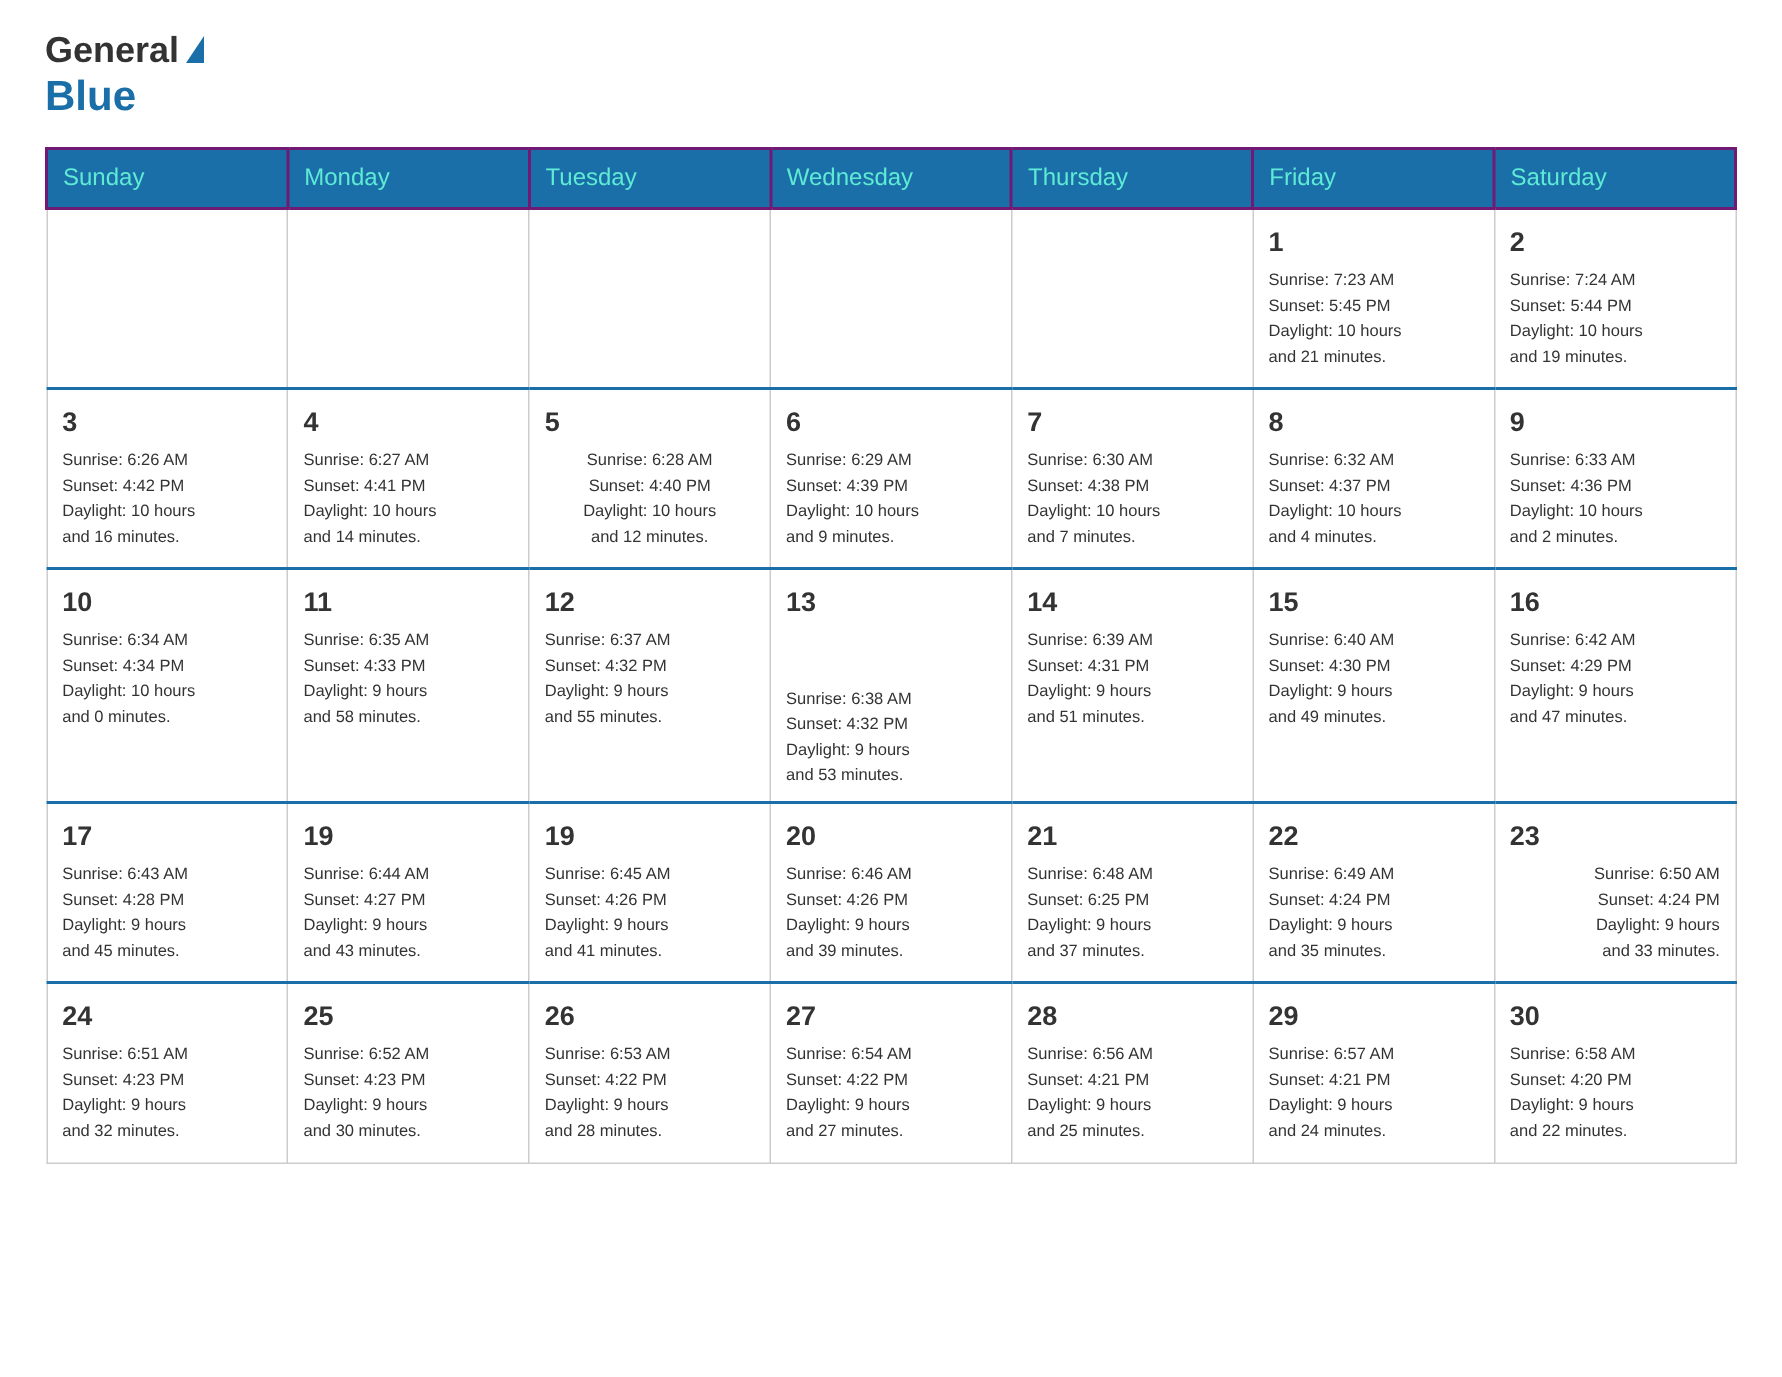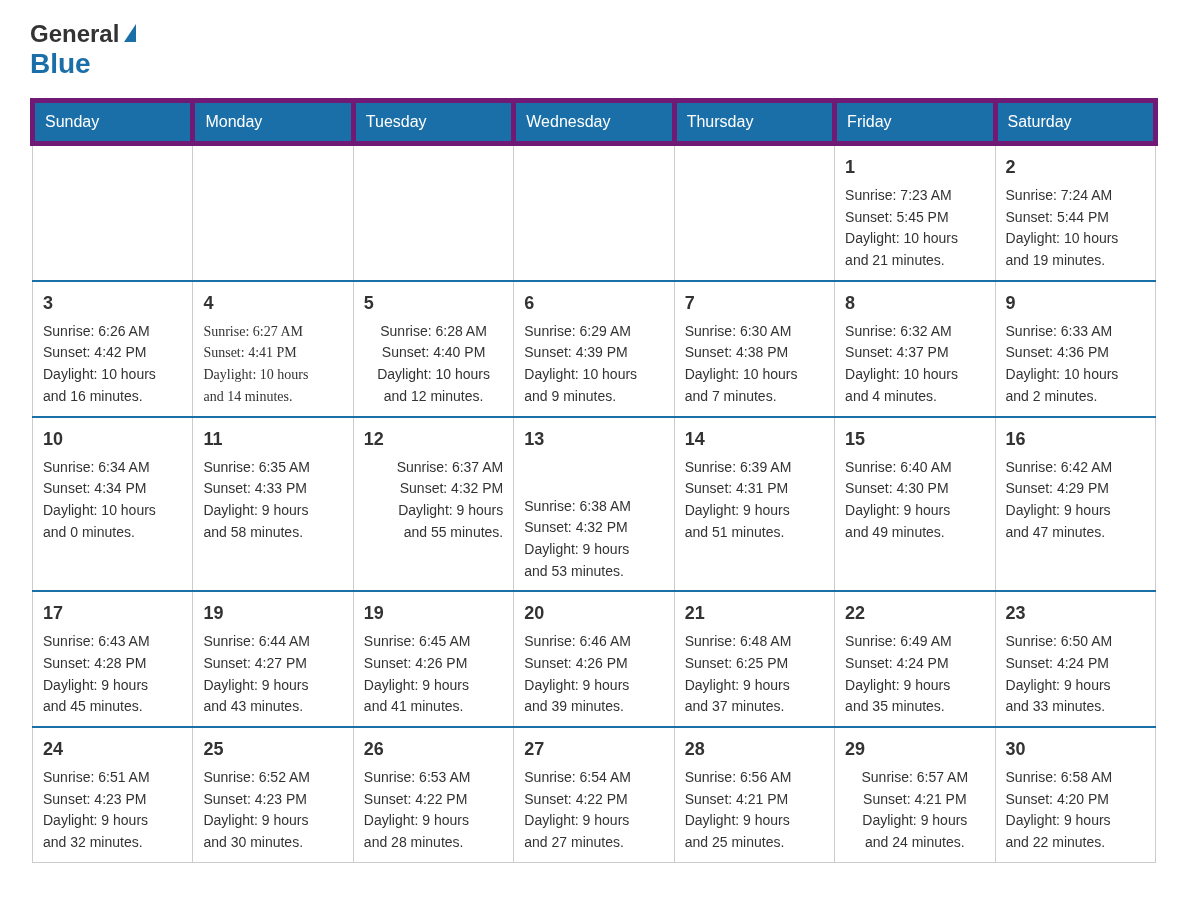--- a/index.html
+++ b/index.html
@@ -43,12 +43,12 @@
     }
     .calendar-table th {
       background-color: #1a6fa8;
-      color: #ffffff;
+      color: #5eead4;
       text-align: left;
       padding: 10px 10px;
       font-size: 16px;
       font-weight: normal;
-      border: 5px solid #701a75;
+      border: 2px solid #701a75;
     }
     .calendar-table td {
       vertical-align: top;

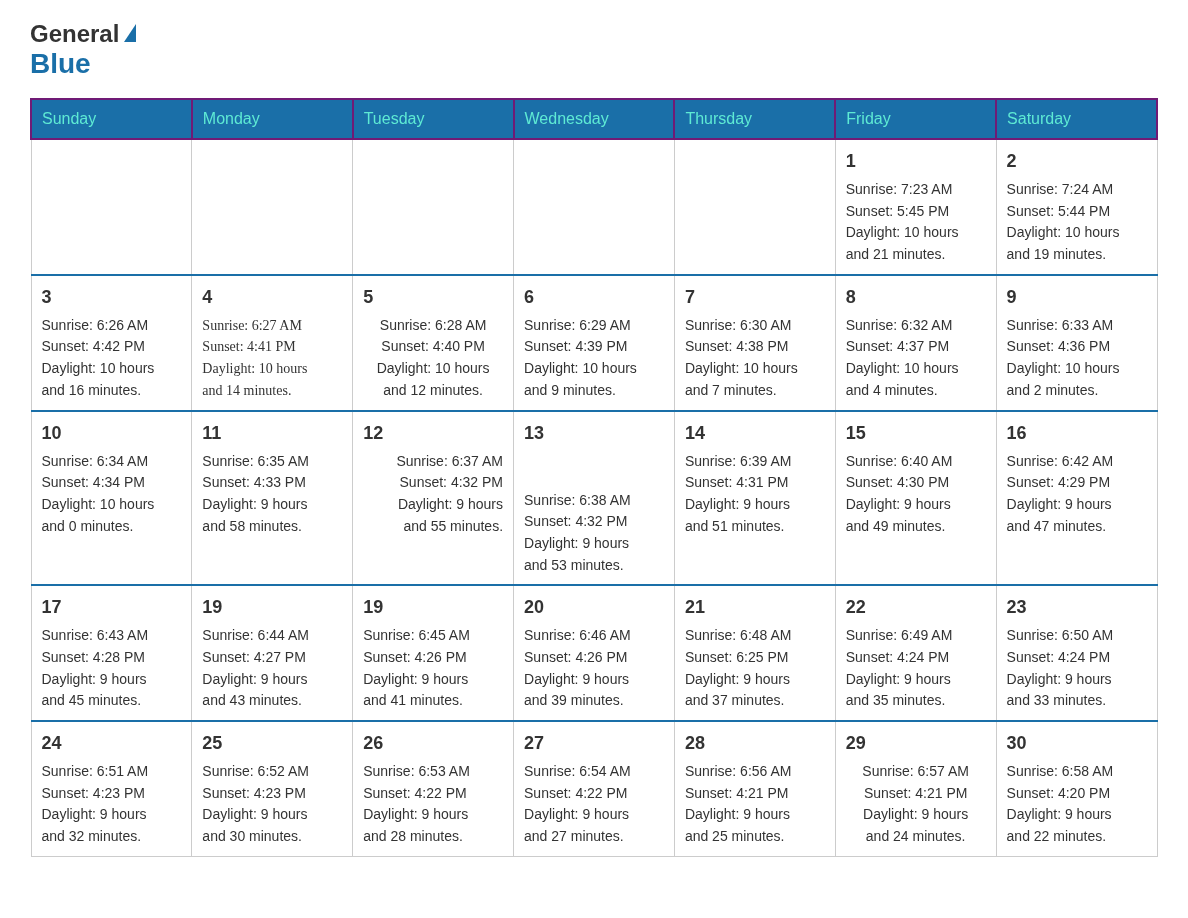--- a/index.html
+++ b/index.html
@@ -68,7 +68,7 @@
       margin-bottom: 4px;
     }
     .day-info {
-      font-size: 14px;
+      font-size: 11px;
       color: #333;
       line-height: 1.55;
     }

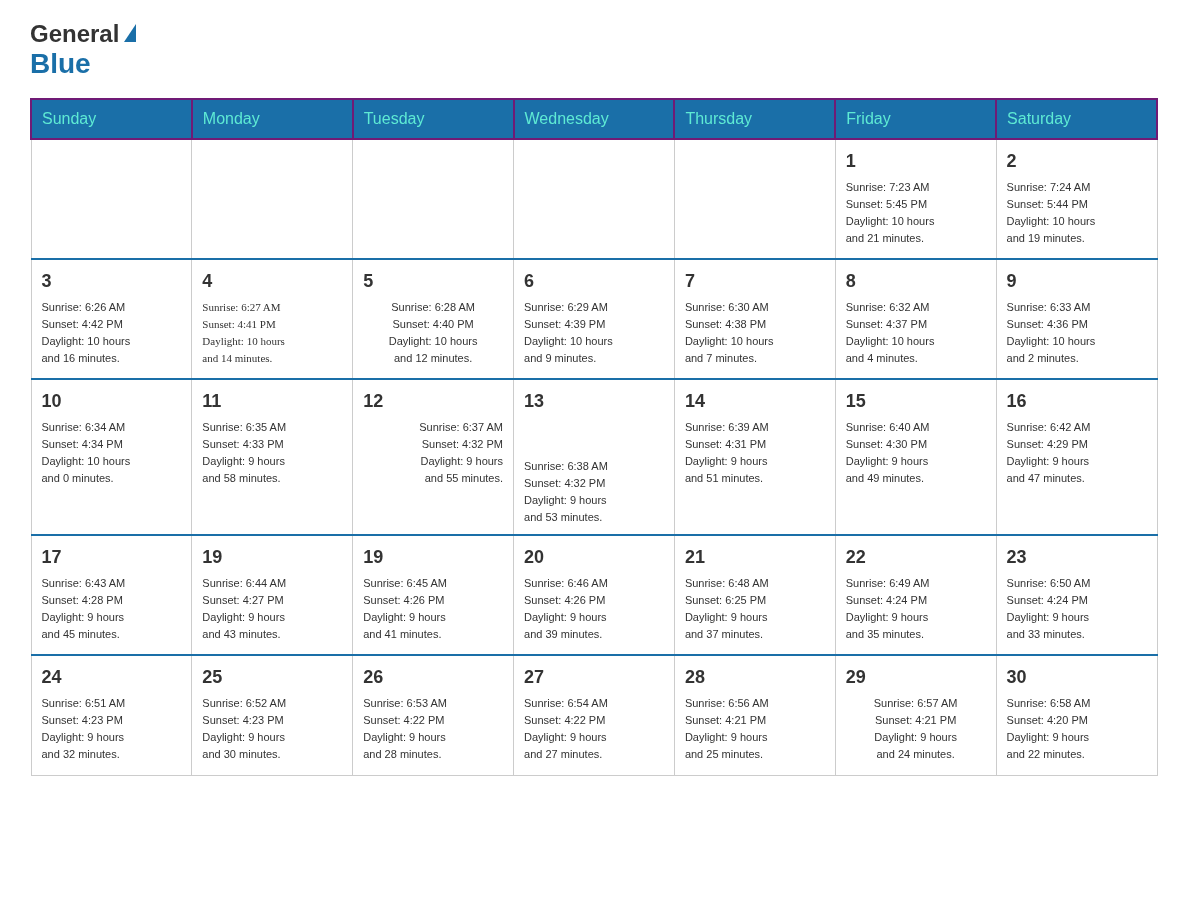--- a/index.html
+++ b/index.html
@@ -147,7 +147,7 @@
         </td>
         <td>
           <span class="day-number">4</span>
-          <div class="day-info" style="white-space: pre-line; font-family: Liberation Serif, serif;">Sunrise: 6:27 AM
+          <div class="day-info" style="white-space: pre-line;">Sunrise: 6:27 AM
 Sunset: 4:41 PM
 Daylight: 10 hours
 and 14 minutes.</div>

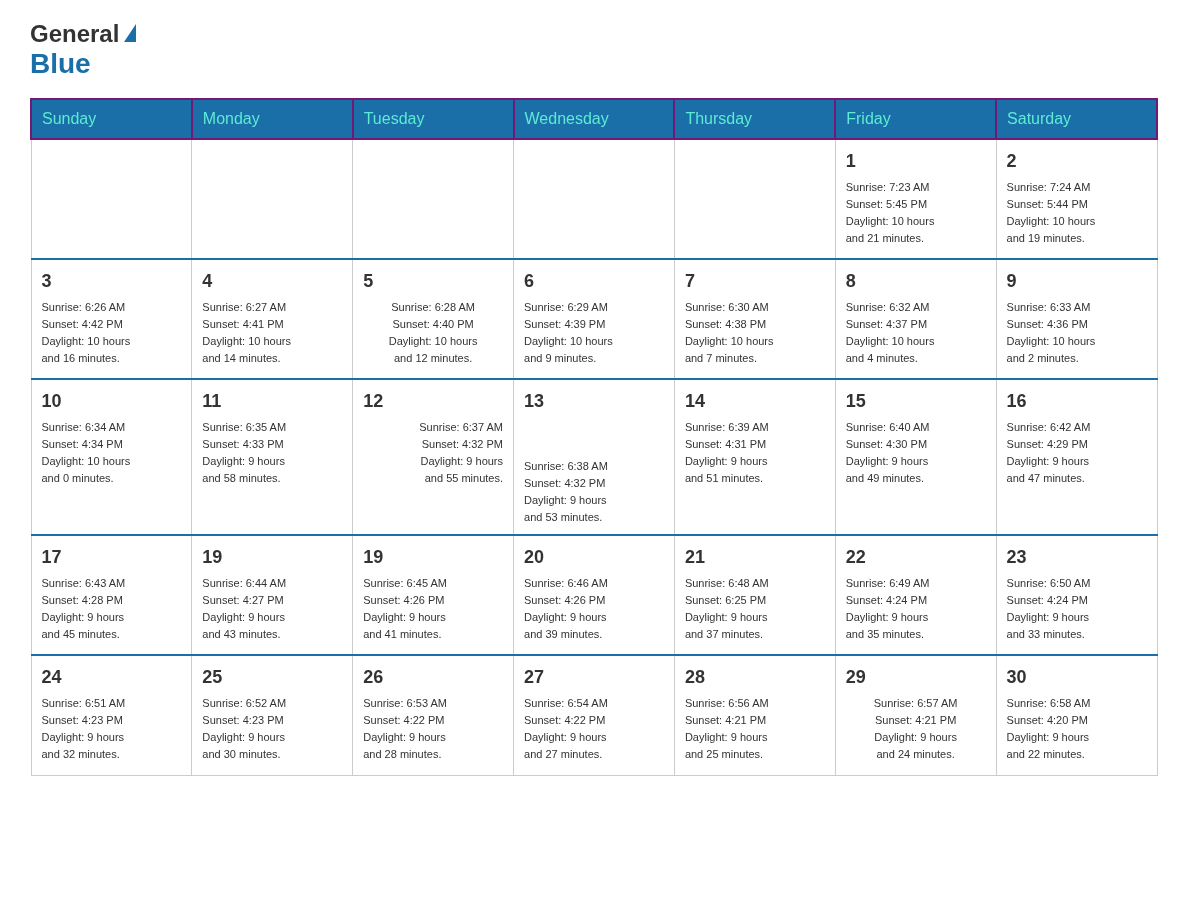--- a/index.html
+++ b/index.html
@@ -205,7 +205,7 @@
         </td>
         <td>
           <span class="day-number">12</span>
-          <div class="day-info" style="white-space: pre-line; text-align: right;">Sunrise: 6:37 AM
+          <div class="day-info" style="white-space: pre-line;">Sunrise: 6:37 AM
 Sunset: 4:32 PM
 Daylight: 9 hours
 and 55 minutes.</div>

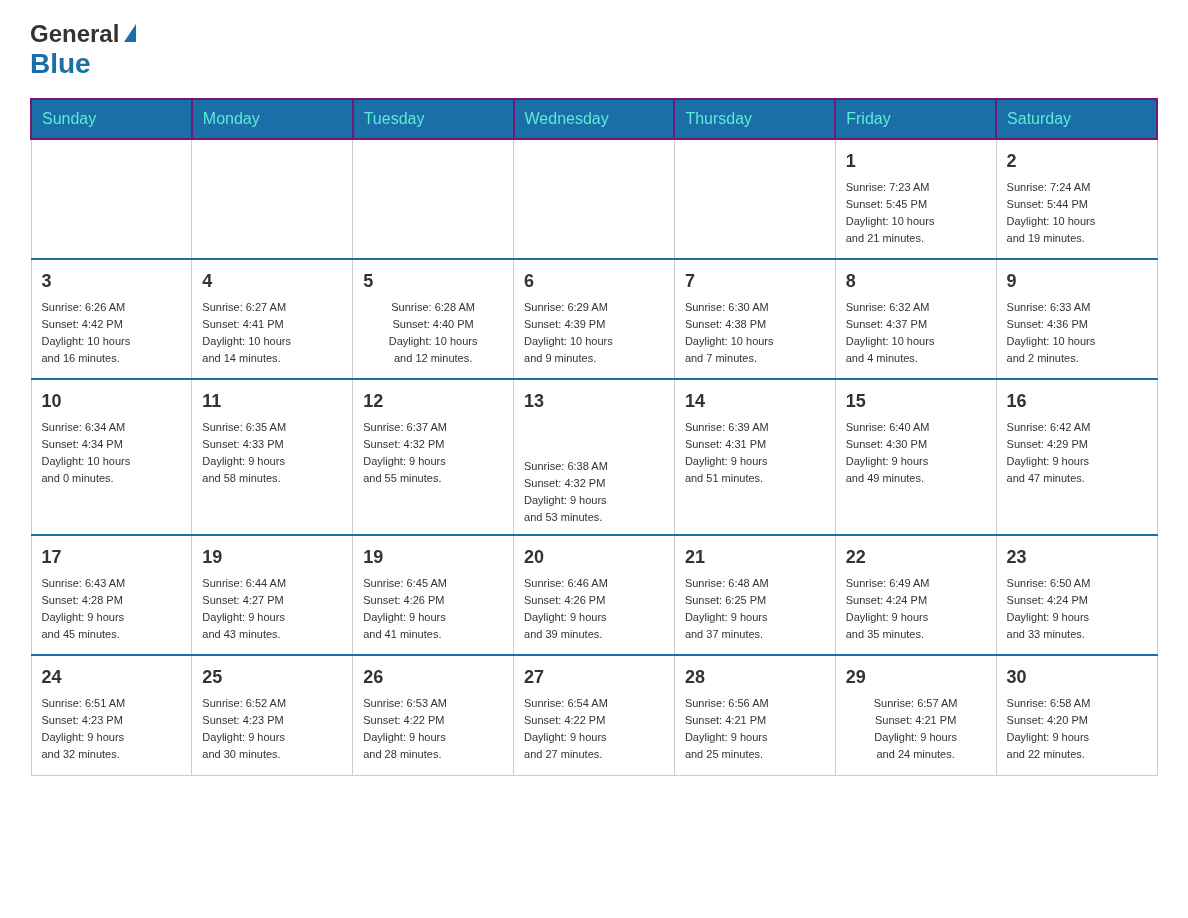--- a/index.html
+++ b/index.html
@@ -284,7 +284,7 @@
         </td>
         <td>
           <span class="day-number">23</span>
-          <div class="day-info" style="white-space: pre-line;">Sunrise: 6:50 AM
+          <div class="day-info" style="white-space: pre-line; text-align: right;">Sunrise: 6:50 AM
 Sunset: 4:24 PM
 Daylight: 9 hours
 and 33 minutes.</div>

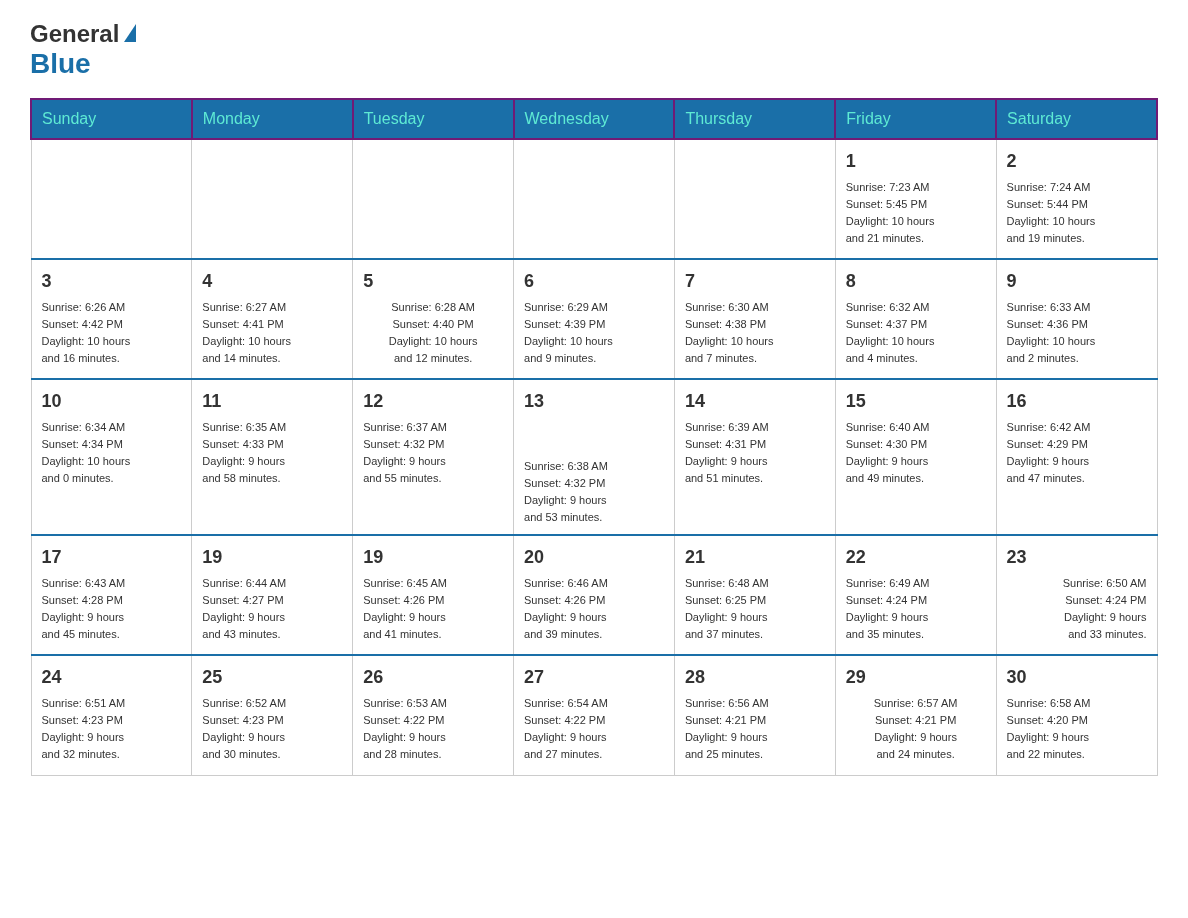--- a/index.html
+++ b/index.html
@@ -328,7 +328,7 @@
         </td>
         <td>
           <span class="day-number">29</span>
-          <div class="day-info" style="white-space: pre-line; text-align: center;">Sunrise: 6:57 AM
+          <div class="day-info" style="white-space: pre-line;">Sunrise: 6:57 AM
 Sunset: 4:21 PM
 Daylight: 9 hours
 and 24 minutes.</div>

